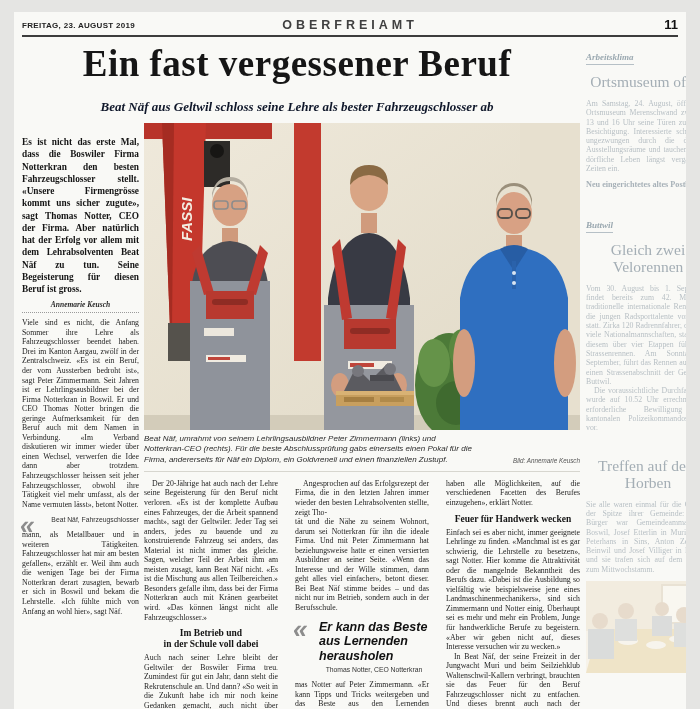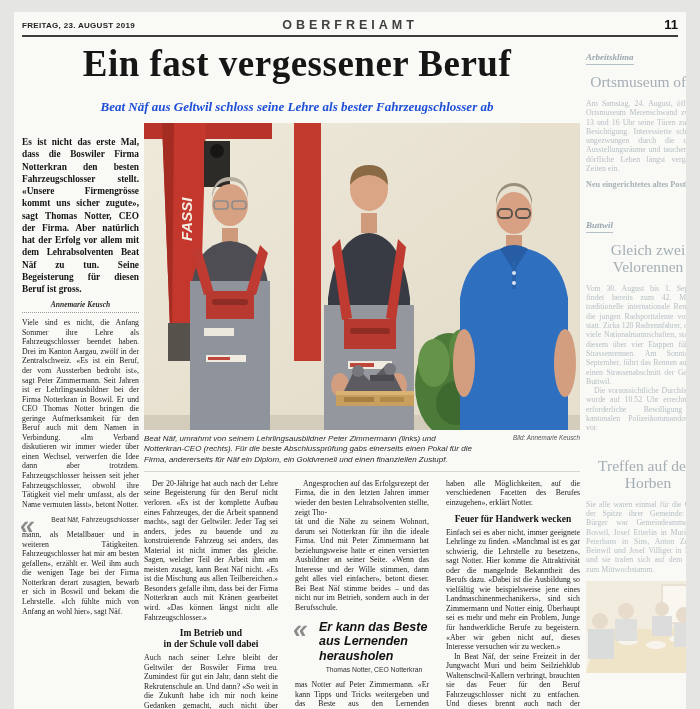--- a/index.html
+++ b/index.html
@@ -21,7 +21,7 @@
   .headline { position:absolute; top:33px; left:0; width:566px; text-align:center;
     font:700 37px/1.05 "Liberation Serif","DejaVu Serif",serif; color:#161616; letter-spacing:.5px; }
   .subheadline { position:absolute; top:87px; left:0; width:566px; text-align:center;
-    font:italic 700 13px/15px "Liberation Serif","DejaVu Serif",serif; color:#1d4ed8; }
+    font:italic 700 13px/15px "Liberation Serif","DejaVu Serif",serif; color:#0f172a; }
 
   
   .bodytext { font:400 7.8px/9.55px "Liberation Serif","DejaVu Serif",serif; text-align:justify; color:#1d1d1d; }

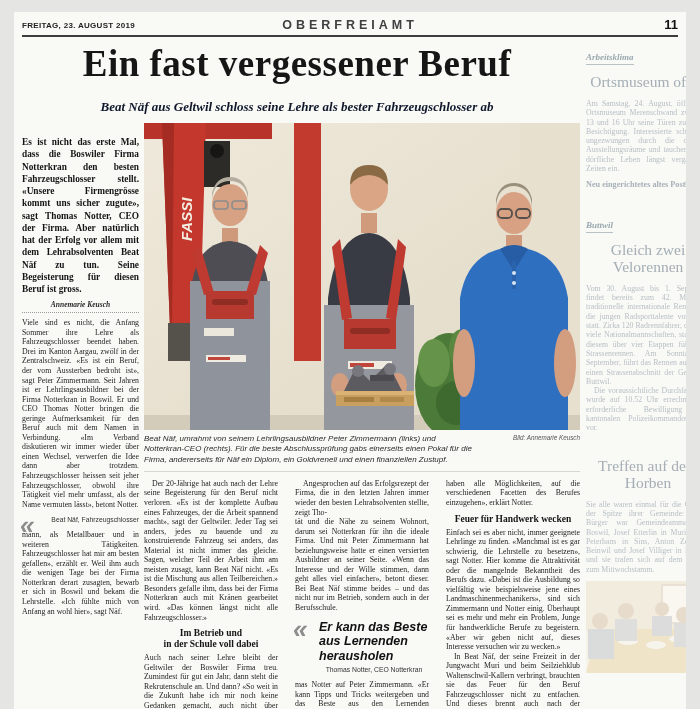--- a/index.html
+++ b/index.html
@@ -43,7 +43,7 @@
   
   .photo-region { position:absolute; left:130px; top:111px; width:436px; }
   .photo-frame { width:436px; height:307px; overflow:hidden; background:#e8e2d3; }
-  .caption-row { display:flex; justify-content:space-between; align-items:flex-start;
+  .caption-row { display:flex; justify-content:space-between; align-items:flex-end;
     padding:4px 0 6px; border-bottom:1px solid #d7d6cf; }
   .caption { width:330px; font:italic 400 8px/10.3px "Liberation Sans","DejaVu Sans",sans-serif; color:#2c2c2c; }
   .credit { font:italic 400 6.3px/8px "Liberation Sans","DejaVu Sans",sans-serif; color:#555; white-space:nowrap; }

